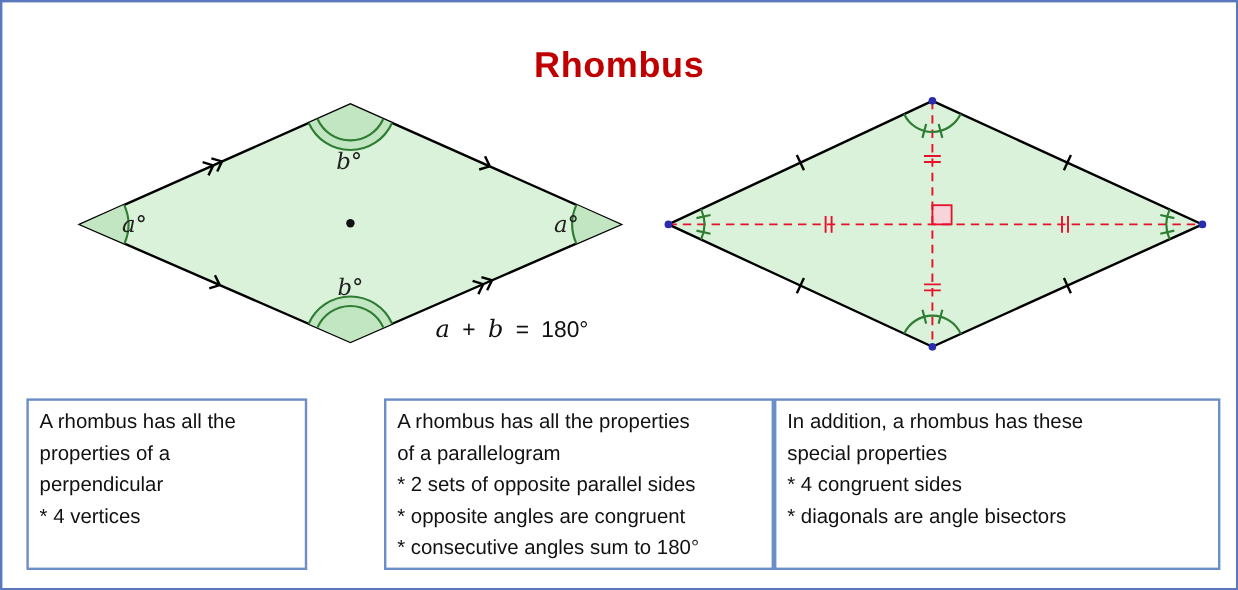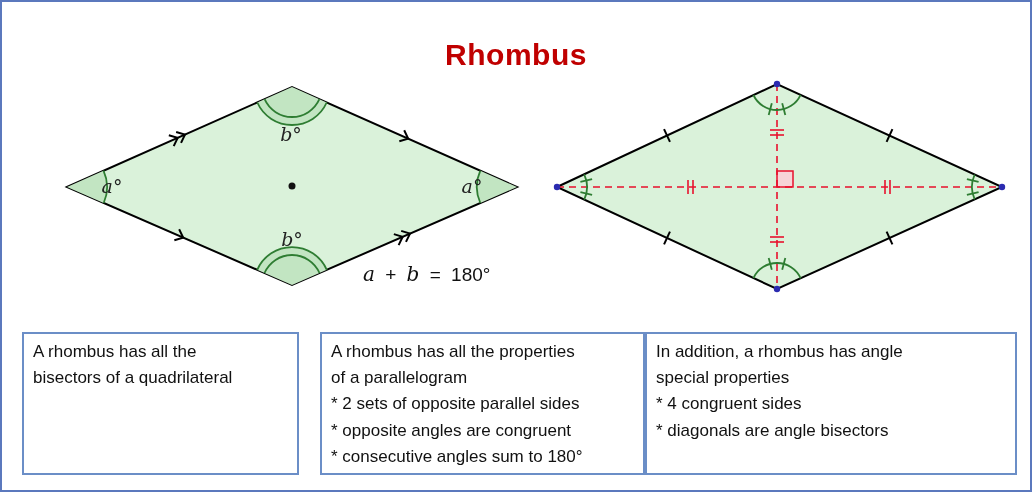--- a/index.html
+++ b/index.html
@@ -34,7 +34,7 @@
     border:2px solid #6b8ec7; background:#ffffff;
     padding:5px 9px; font-size:17px; line-height:1.54; color:#111;
   }
-  #box-1 { left:20px;  width:277px; }
+  #box-1 { left:20px;  width:234px; }
   #box-2 { left:307px; width:325px;margin-left:11px; }
   #box-3 { left:643px; width:372px; }
 </style>

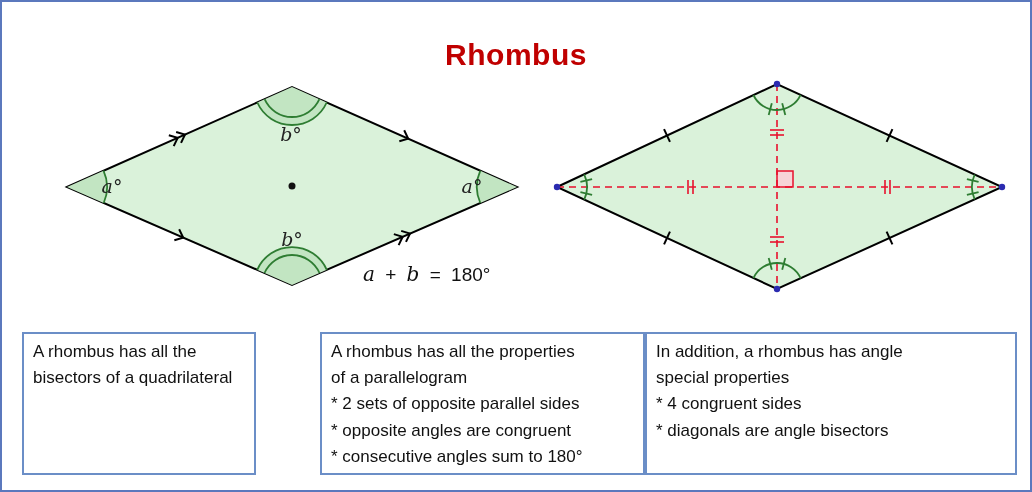--- a/index.html
+++ b/index.html
@@ -174,7 +174,7 @@
   </div>
 
   <div class="info-box" id="box-3">
-    <div>In addition, a rhombus has angle</div>
+    <div>In addition, a rhombus has these</div>
     <div>special properties</div>
     <div>* 4 congruent sides</div>
     <div>* diagonals are angle bisectors</div>

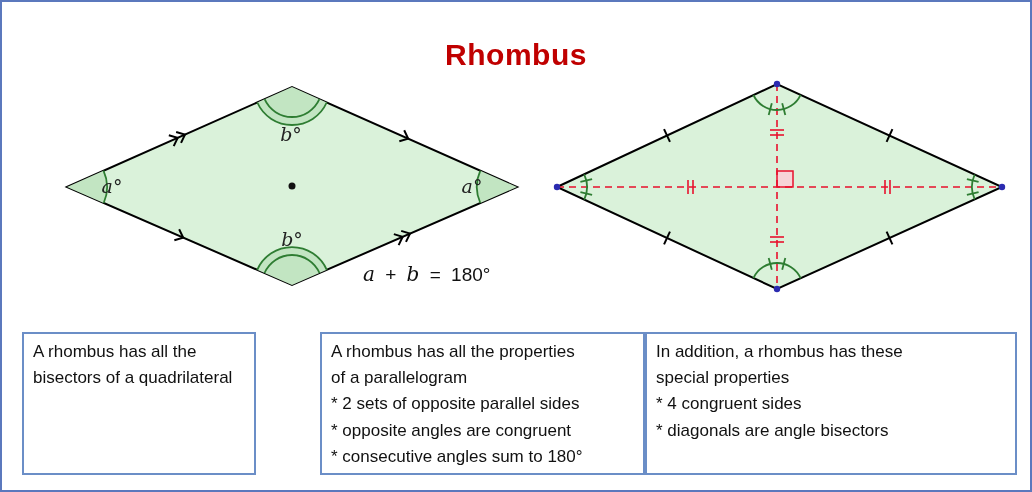--- a/index.html
+++ b/index.html
@@ -162,7 +162,7 @@
 
   <div class="info-box" id="box-1">
     <div>A rhombus has all the</div>
-    <div>bisectors of a quadrilateral</div>
+    <div>properties of a perpendicular</div>
   </div>
 
   <div class="info-box" id="box-2">

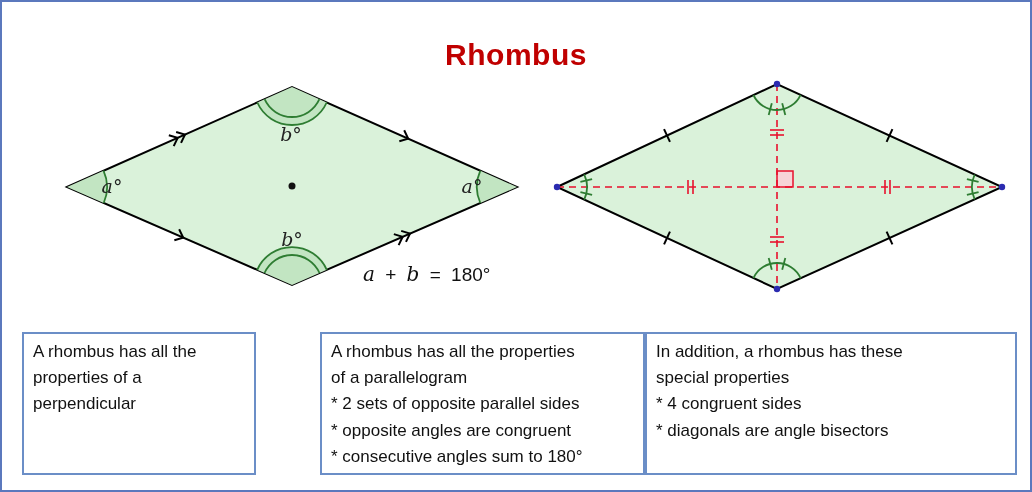--- a/index.html
+++ b/index.html
@@ -163,6 +163,7 @@
   <div class="info-box" id="box-1">
     <div>A rhombus has all the</div>
     <div>properties of a perpendicular</div>
+    <div>* 4 vertices</div>
   </div>
 
   <div class="info-box" id="box-2">

